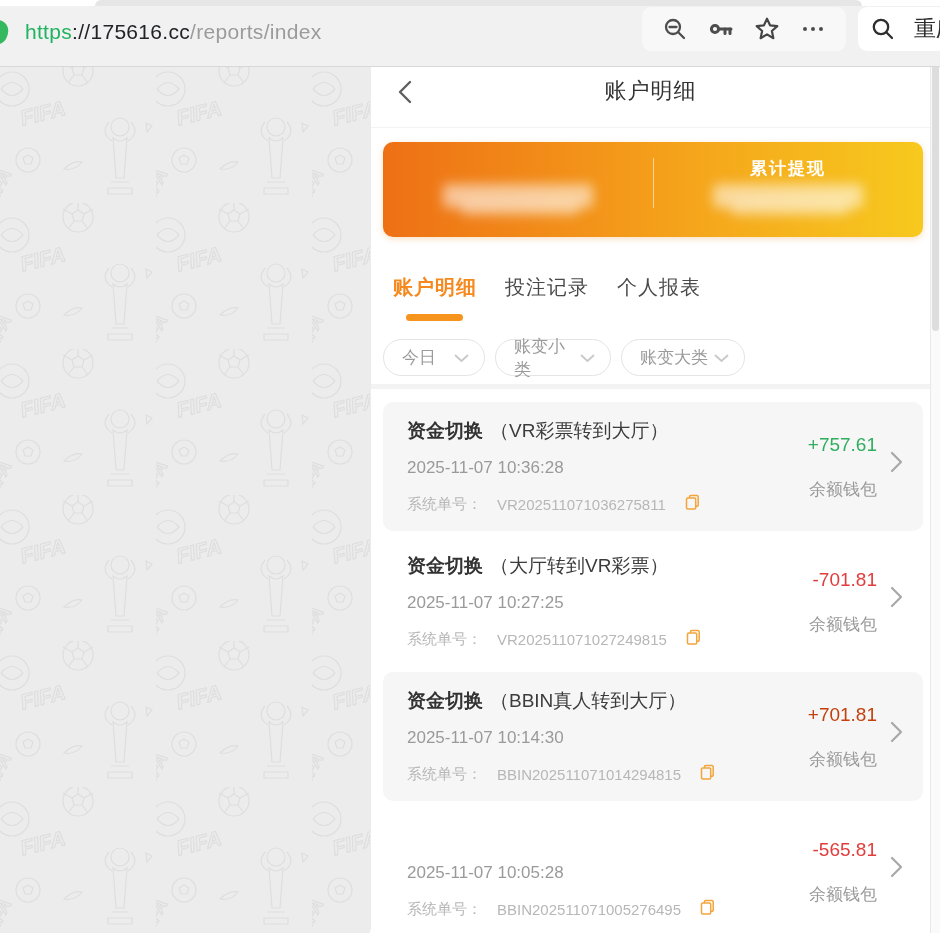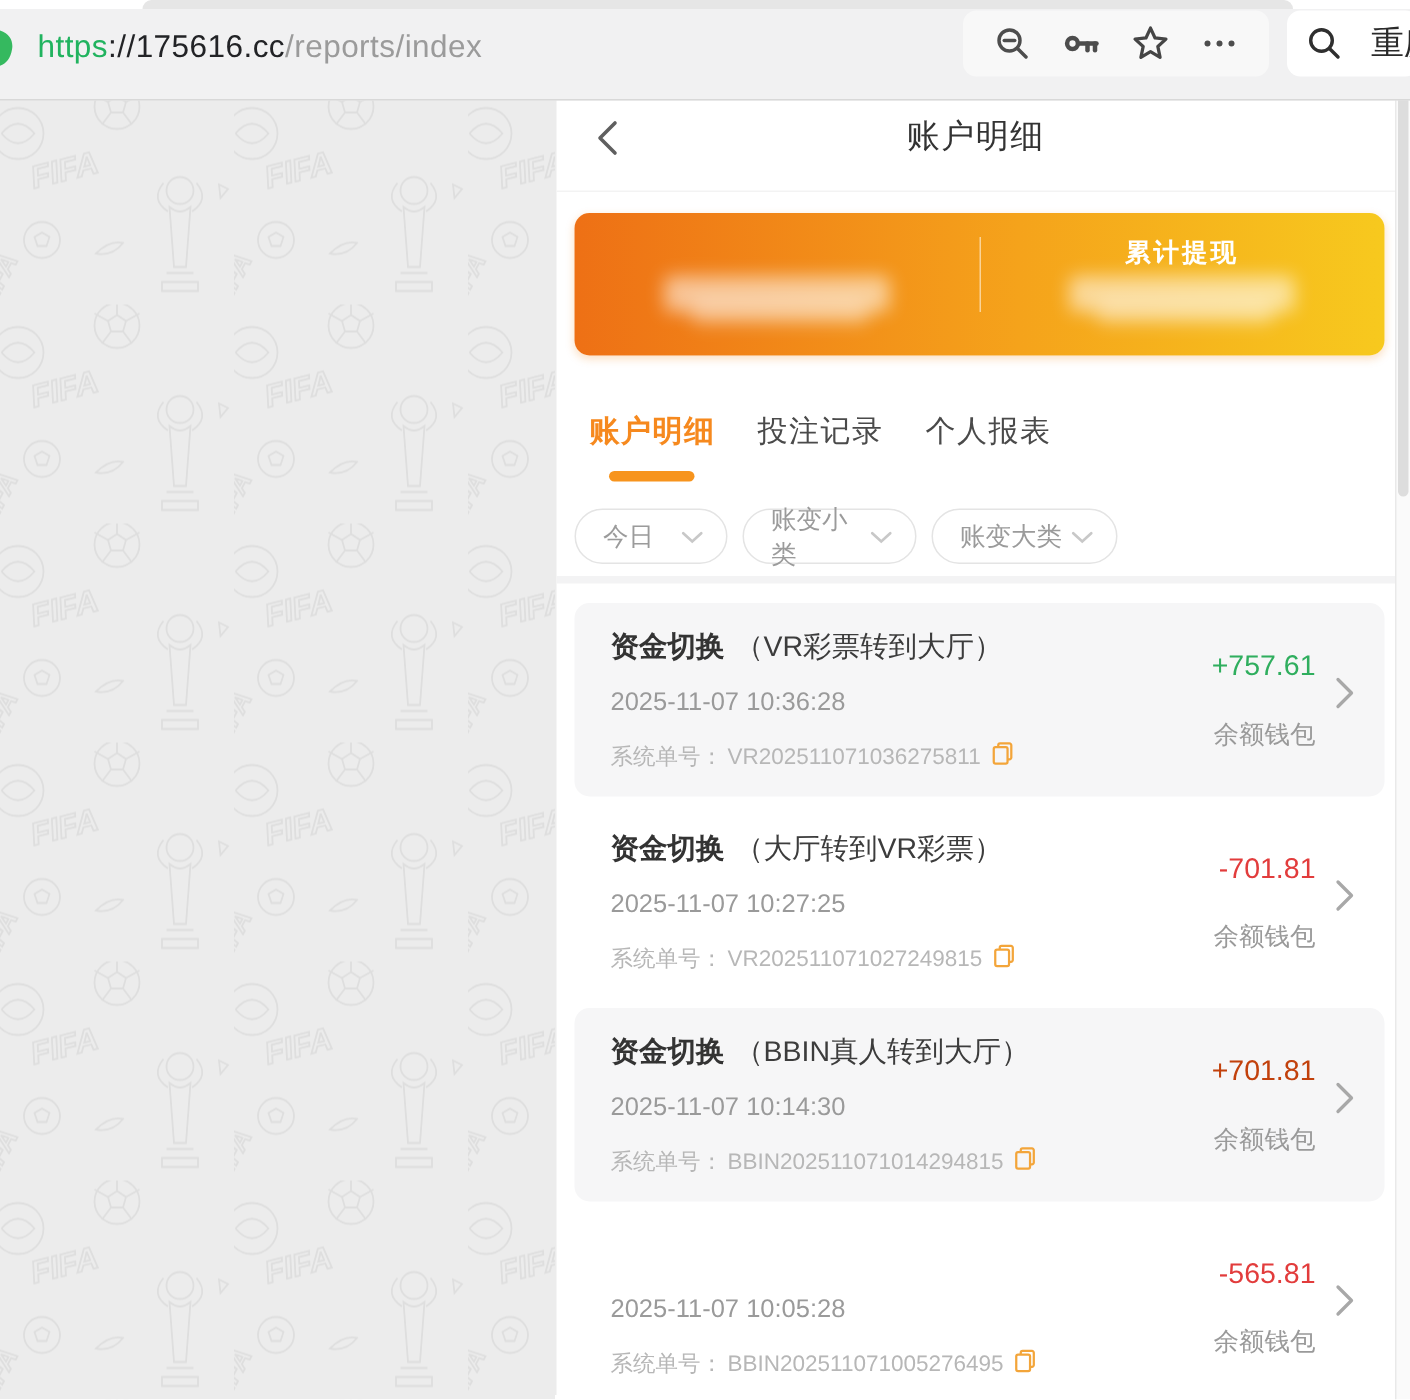--- a/index.html
+++ b/index.html
@@ -82,7 +82,7 @@
   .txn-sub{ margin-left:7px; font-weight:400; color:#3c3c3c;}
   .txn-time{ position:absolute; left:24px; top:56px; font-size:17px; color:#9a9a9a;}
   .txn-order{ position:absolute; left:24px; top:92px; font-size:15px; color:#b7b7b7;
-    display:flex; align-items:center; gap:7px;}
+    display:flex; align-items:center; gap:19px;}
   .txn-amount{ position:absolute; right:46px; top:32px; font-size:19px; font-weight:500;}
   .txn-wallet{ position:absolute; right:46px; top:76px; font-size:17px; color:#9a9a9a;}
   .txn-chevron{ position:absolute; right:20px; top:49px;}

